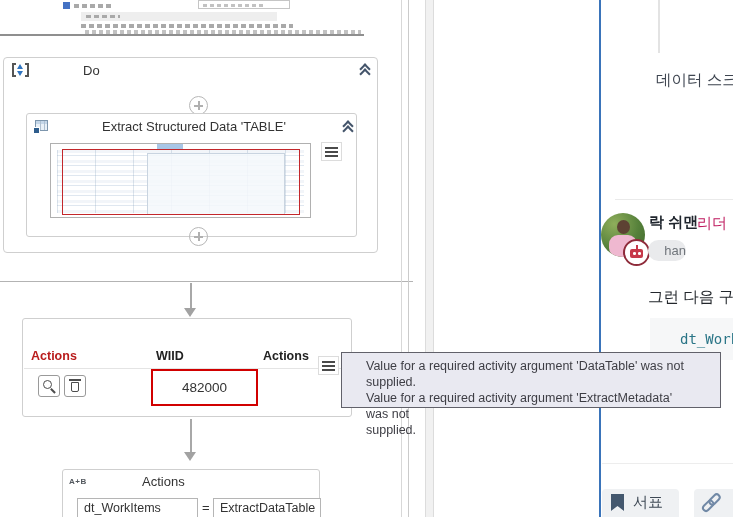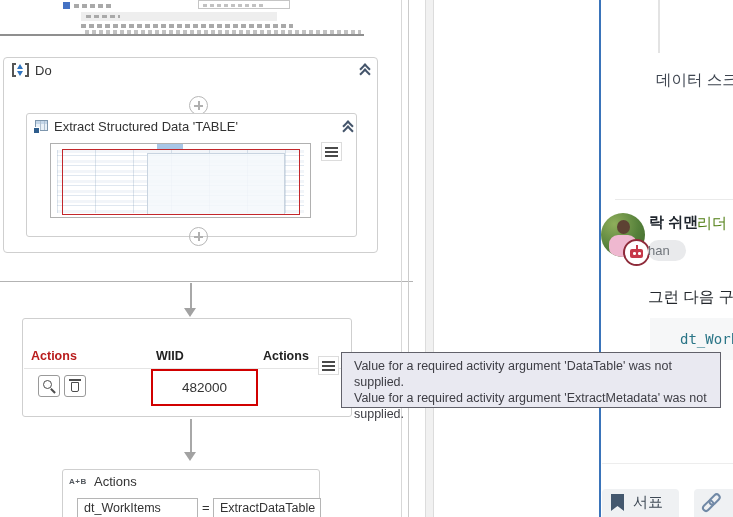--- a/index.html
+++ b/index.html
@@ -11,7 +11,7 @@
   
   .card { position:absolute; background:#fff; border:1px solid #cfcfcf; border-radius:4px; }
   .card-header { position:relative; height:25px; width:100%; }
-  .title13 { font-size:13px; color:#333; white-space:nowrap; }
+  .title13 { font-size:13px; color:#333; white-space:nowrap;margin-left:48px; }
   .dash { background:repeating-linear-gradient(to right,#a9a9a9 0 5px,transparent 5px 8px); }
   .dash-light { background:repeating-linear-gradient(to right,#c2c2c2 0 4px,transparent 4px 7px); }
 

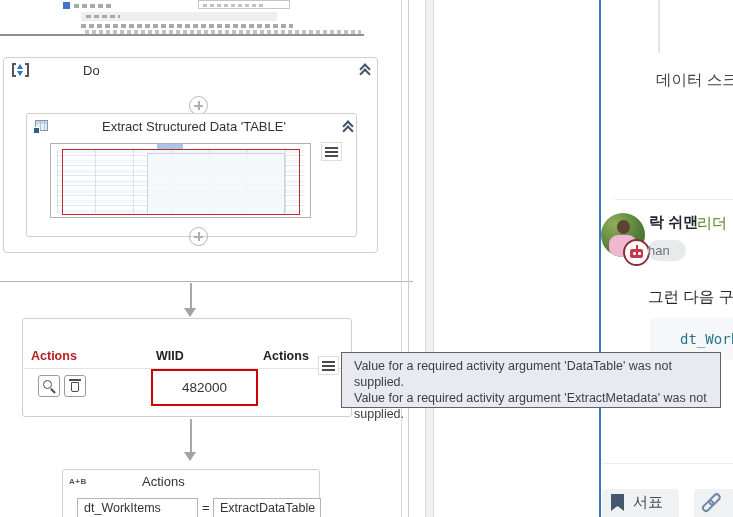--- a/index.html
+++ b/index.html
@@ -238,7 +238,7 @@
     </div>
 
   <div class="abs" style="left:649px;top:213px;font-size:15px;font-weight:bold;color:#20262e;white-space:nowrap;">락 쉬맨</div>
-  <div class="abs" style="left:697px;top:214px;font-size:15px;color:#4d7c0f;white-space:nowrap;">리더</div>
+  <div class="abs" style="left:697px;top:214px;font-size:15px;color:#be185d;white-space:nowrap;">리더</div>
   <div class="pill" style="left:648px;top:240px;width:38px;height:21px;">han</div>
 
   <div class="abs" style="left:648px;top:287px;font-size:15.5px;color:#23272c;white-space:nowrap;">그런 다음 구</div>

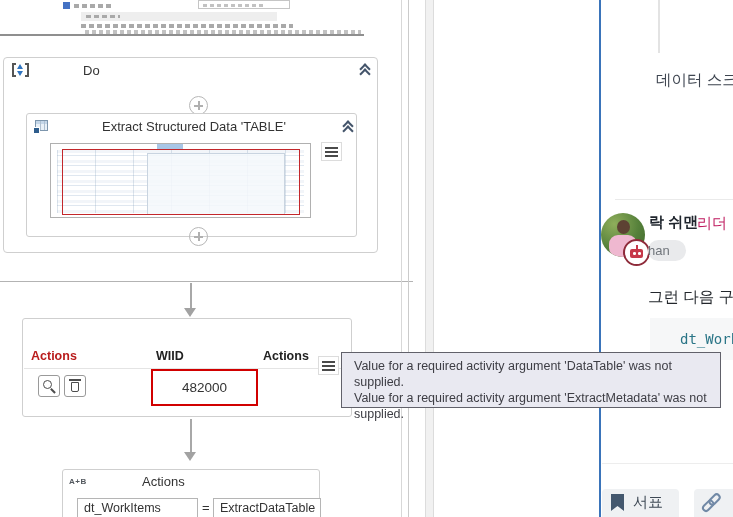--- a/index.html
+++ b/index.html
@@ -79,7 +79,7 @@
   .vbox { position:absolute; height:21px; background:#fff; border:1px solid #b5b5b5; font-size:12.5px; color:#333; line-height:19px; padding-left:6px; overflow:hidden; white-space:nowrap; }
 
   
-  .pill { position:absolute; background:#e9eaec; border-radius:11px; font-size:13px; color:#70757b; text-align:left; line-height:21px; }
+  .pill { position:absolute; background:#e9eaec; border-radius:11px; font-size:13px; color:#70757b; text-align:right; line-height:21px; }
   .avatar { position:absolute; left:601px; top:213px; width:44px; height:44px; border-radius:50%; overflow:hidden; background:radial-gradient(circle at 30% 25%,#8fae5b,#55803a 55%,#3c6329); }
   .avatar .head { position:absolute; left:16px; top:7px; width:13px; height:14px; border-radius:50%; background:#5d4233; }
   .avatar .body { position:absolute; left:8px; top:22px; width:28px; height:22px; border-radius:9px; background:#efb8d0; }

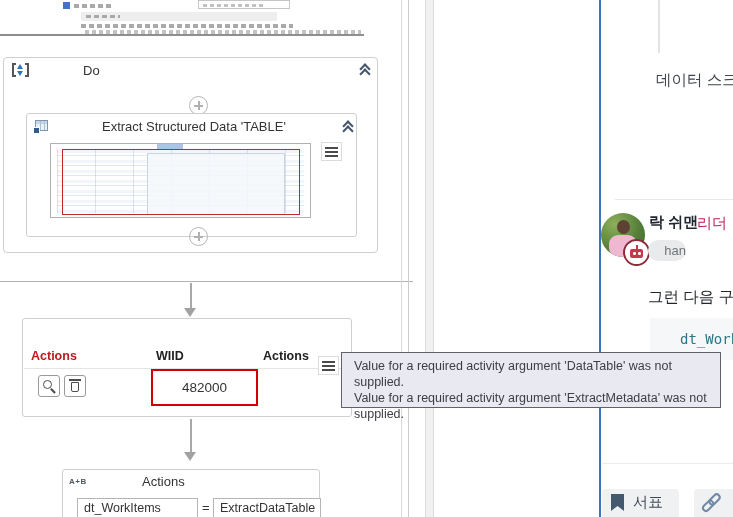--- a/index.html
+++ b/index.html
@@ -73,7 +73,7 @@
   .thumb .innerpanel { position:absolute; left:96px; top:9px; width:138px; height:62px; background:rgba(245,248,251,.85); border:1px solid #c9d4e0; }
 
   
-  .tooltip { position:absolute; left:341px; top:352px; width:380px; height:56px; background:#e9e9f1; border:1px solid #61616a; z-index:9; padding:5px 12px; font-size:12.5px; line-height:16px; color:#3d3d44; white-space:pre-line; }
+  .tooltip { position:absolute; left:341px; top:352px; width:380px; height:56px; background:#e9e9f1; border:1px solid #61616a; z-index:9; padding:5px 24px; font-size:12.5px; line-height:16px; color:#3d3d44; white-space:pre-line; }
 
   
   .vbox { position:absolute; height:21px; background:#fff; border:1px solid #b5b5b5; font-size:12.5px; color:#333; line-height:19px; padding-left:6px; overflow:hidden; white-space:nowrap; }

